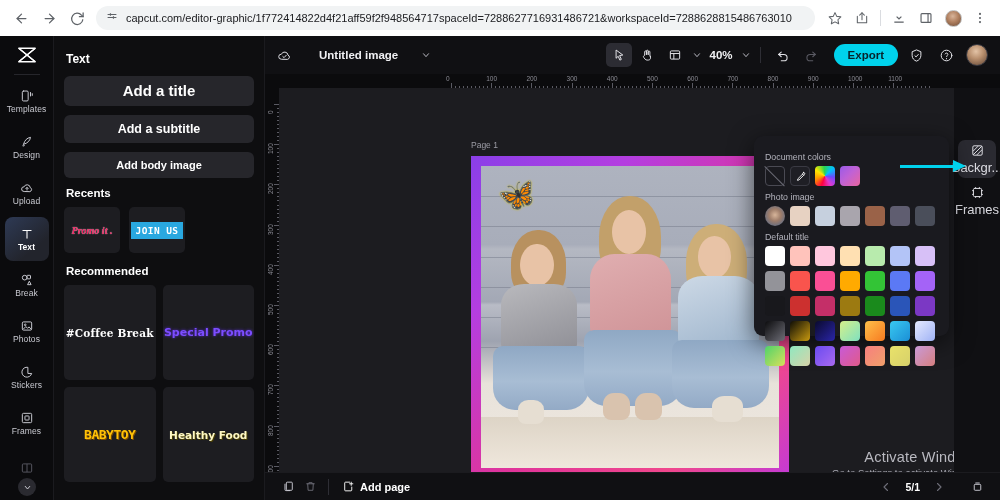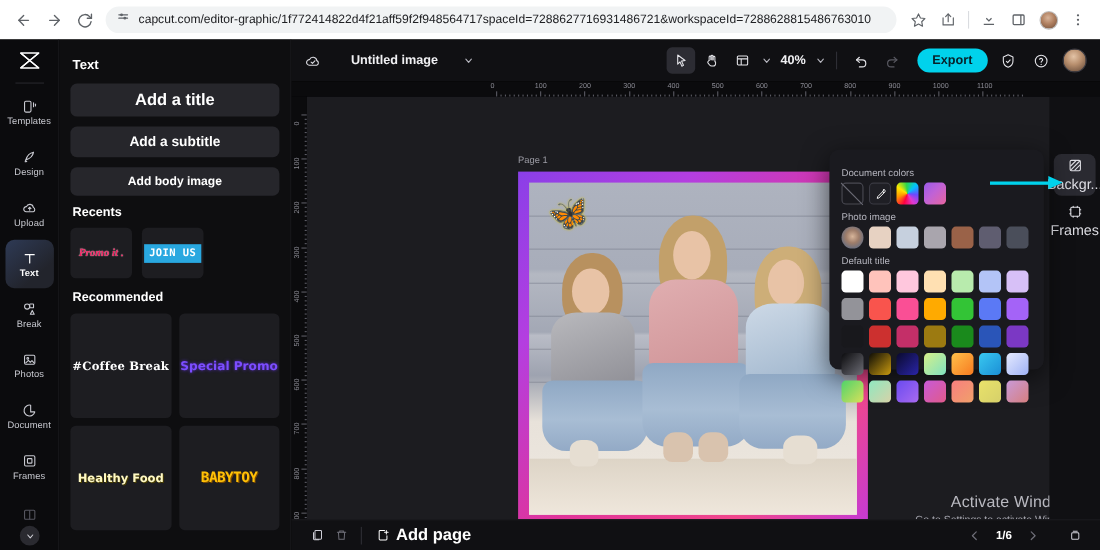--- a/index.html
+++ b/index.html
@@ -417,7 +417,7 @@
         <svg width="14" height="14" viewBox="0 0 24 24" fill="none" stroke="currentColor" stroke-width="1.7" stroke-linejoin="round">
             <path d="M13.5 4A8.5 8.5 0 1 0 20 14.5h-6.5z"></path>
           </svg>
-        <span class="lbl">Document</span>
+        <span class="lbl">Stickers</span>
       </div>
       <div class="rail-item">
         <svg width="14" height="14" viewBox="0 0 24 24" fill="none" stroke="currentColor" stroke-width="1.7">

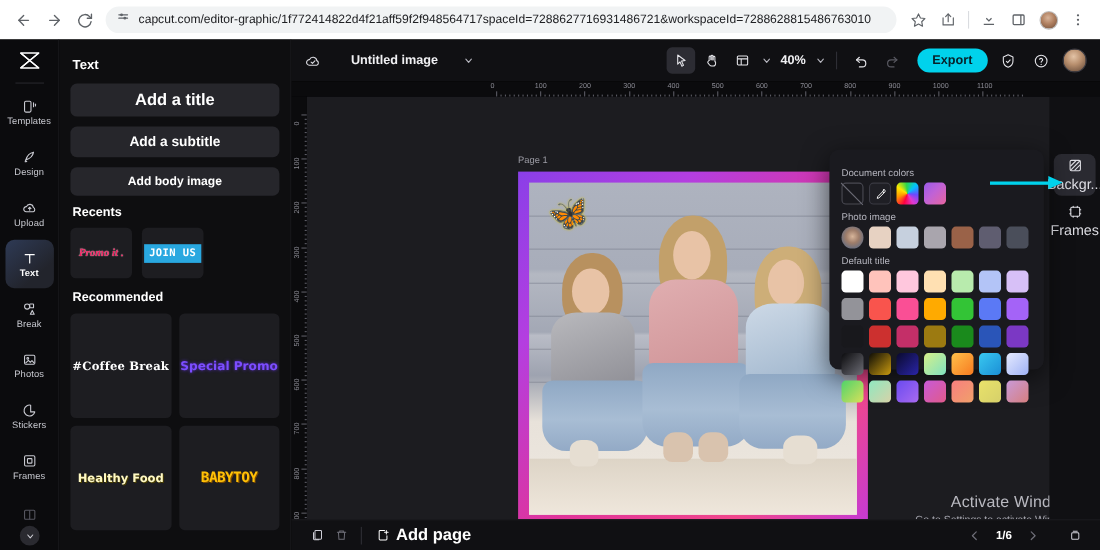--- a/index.html
+++ b/index.html
@@ -465,10 +465,10 @@
           <span class="sp-special">Special Promo</span>
         </div>
         <div class="rec-card2">
+          <span class="sp-baby">BABYTOY</span>
+        </div>
+        <div class="rec-card2">
           <span class="sp-healthy">Healthy Food</span>
-        </div>
-        <div class="rec-card2">
-          <span class="sp-baby">BABYTOY</span>
         </div>
       </div>
     </div>

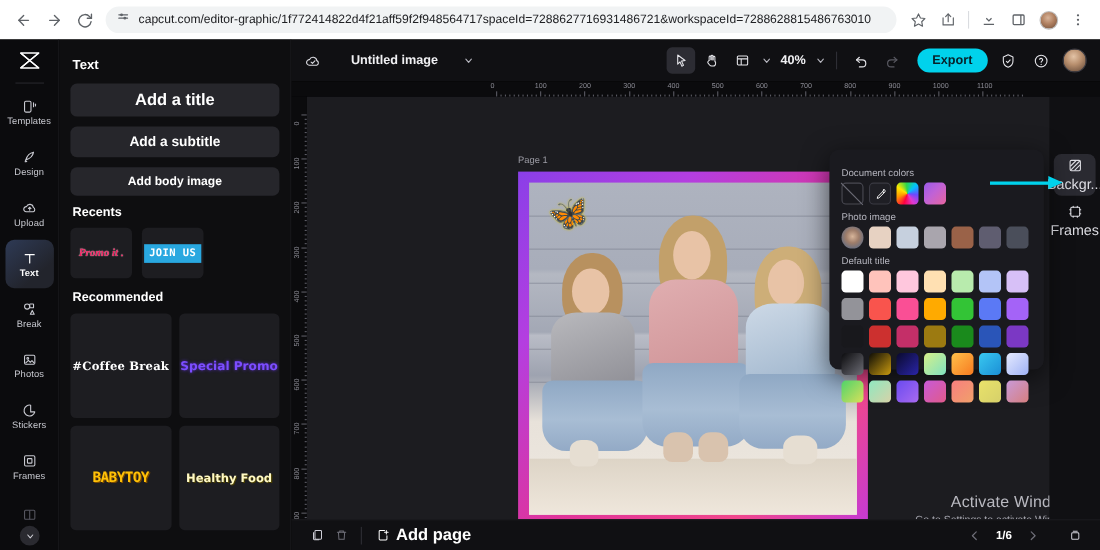--- a/index.html
+++ b/index.html
@@ -278,7 +278,7 @@
     display: flex; align-items: center; justify-content: center; }
   .bb-ic.dim { color: #6d6d77; }
   .addpage { display: flex; align-items: center; gap: 5px; color: #fff;
-    font-size: 15px; font-weight: bold; margin-left: 6px; }
+    font-size: 11px; font-weight: bold; margin-left: 6px; }
   .bb-right { margin-left: auto; display: flex; align-items: center; gap: 8px; }
   .pagenum { color: #fff; font-size: 10.5px; font-weight: bold; }
 </style>

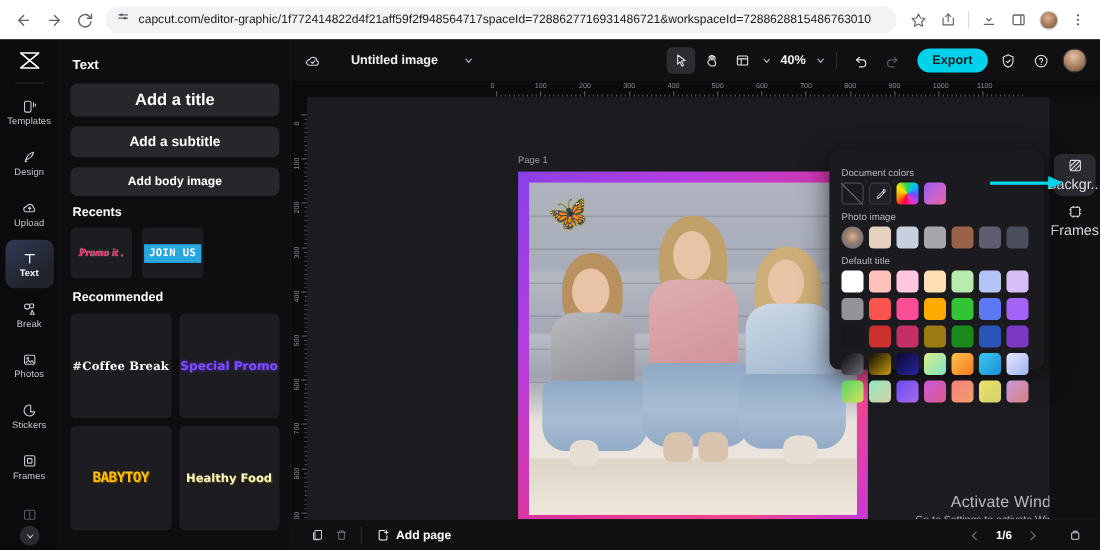--- a/index.html
+++ b/index.html
@@ -969,7 +969,7 @@
               <polyline points="15 5 8 12 15 19"></polyline>
             </svg>
         </div>
-        <span class="pagenum">1/6</span>
+        <span class="pagenum">5/1</span>
         <div class="bb-ic dim">
           <svg width="12" height="12" viewBox="0 0 24 24" fill="none" stroke="currentColor" stroke-width="2.2" stroke-linecap="round" stroke-linejoin="round">
               <polyline points="9 5 16 12 9 19"></polyline>

